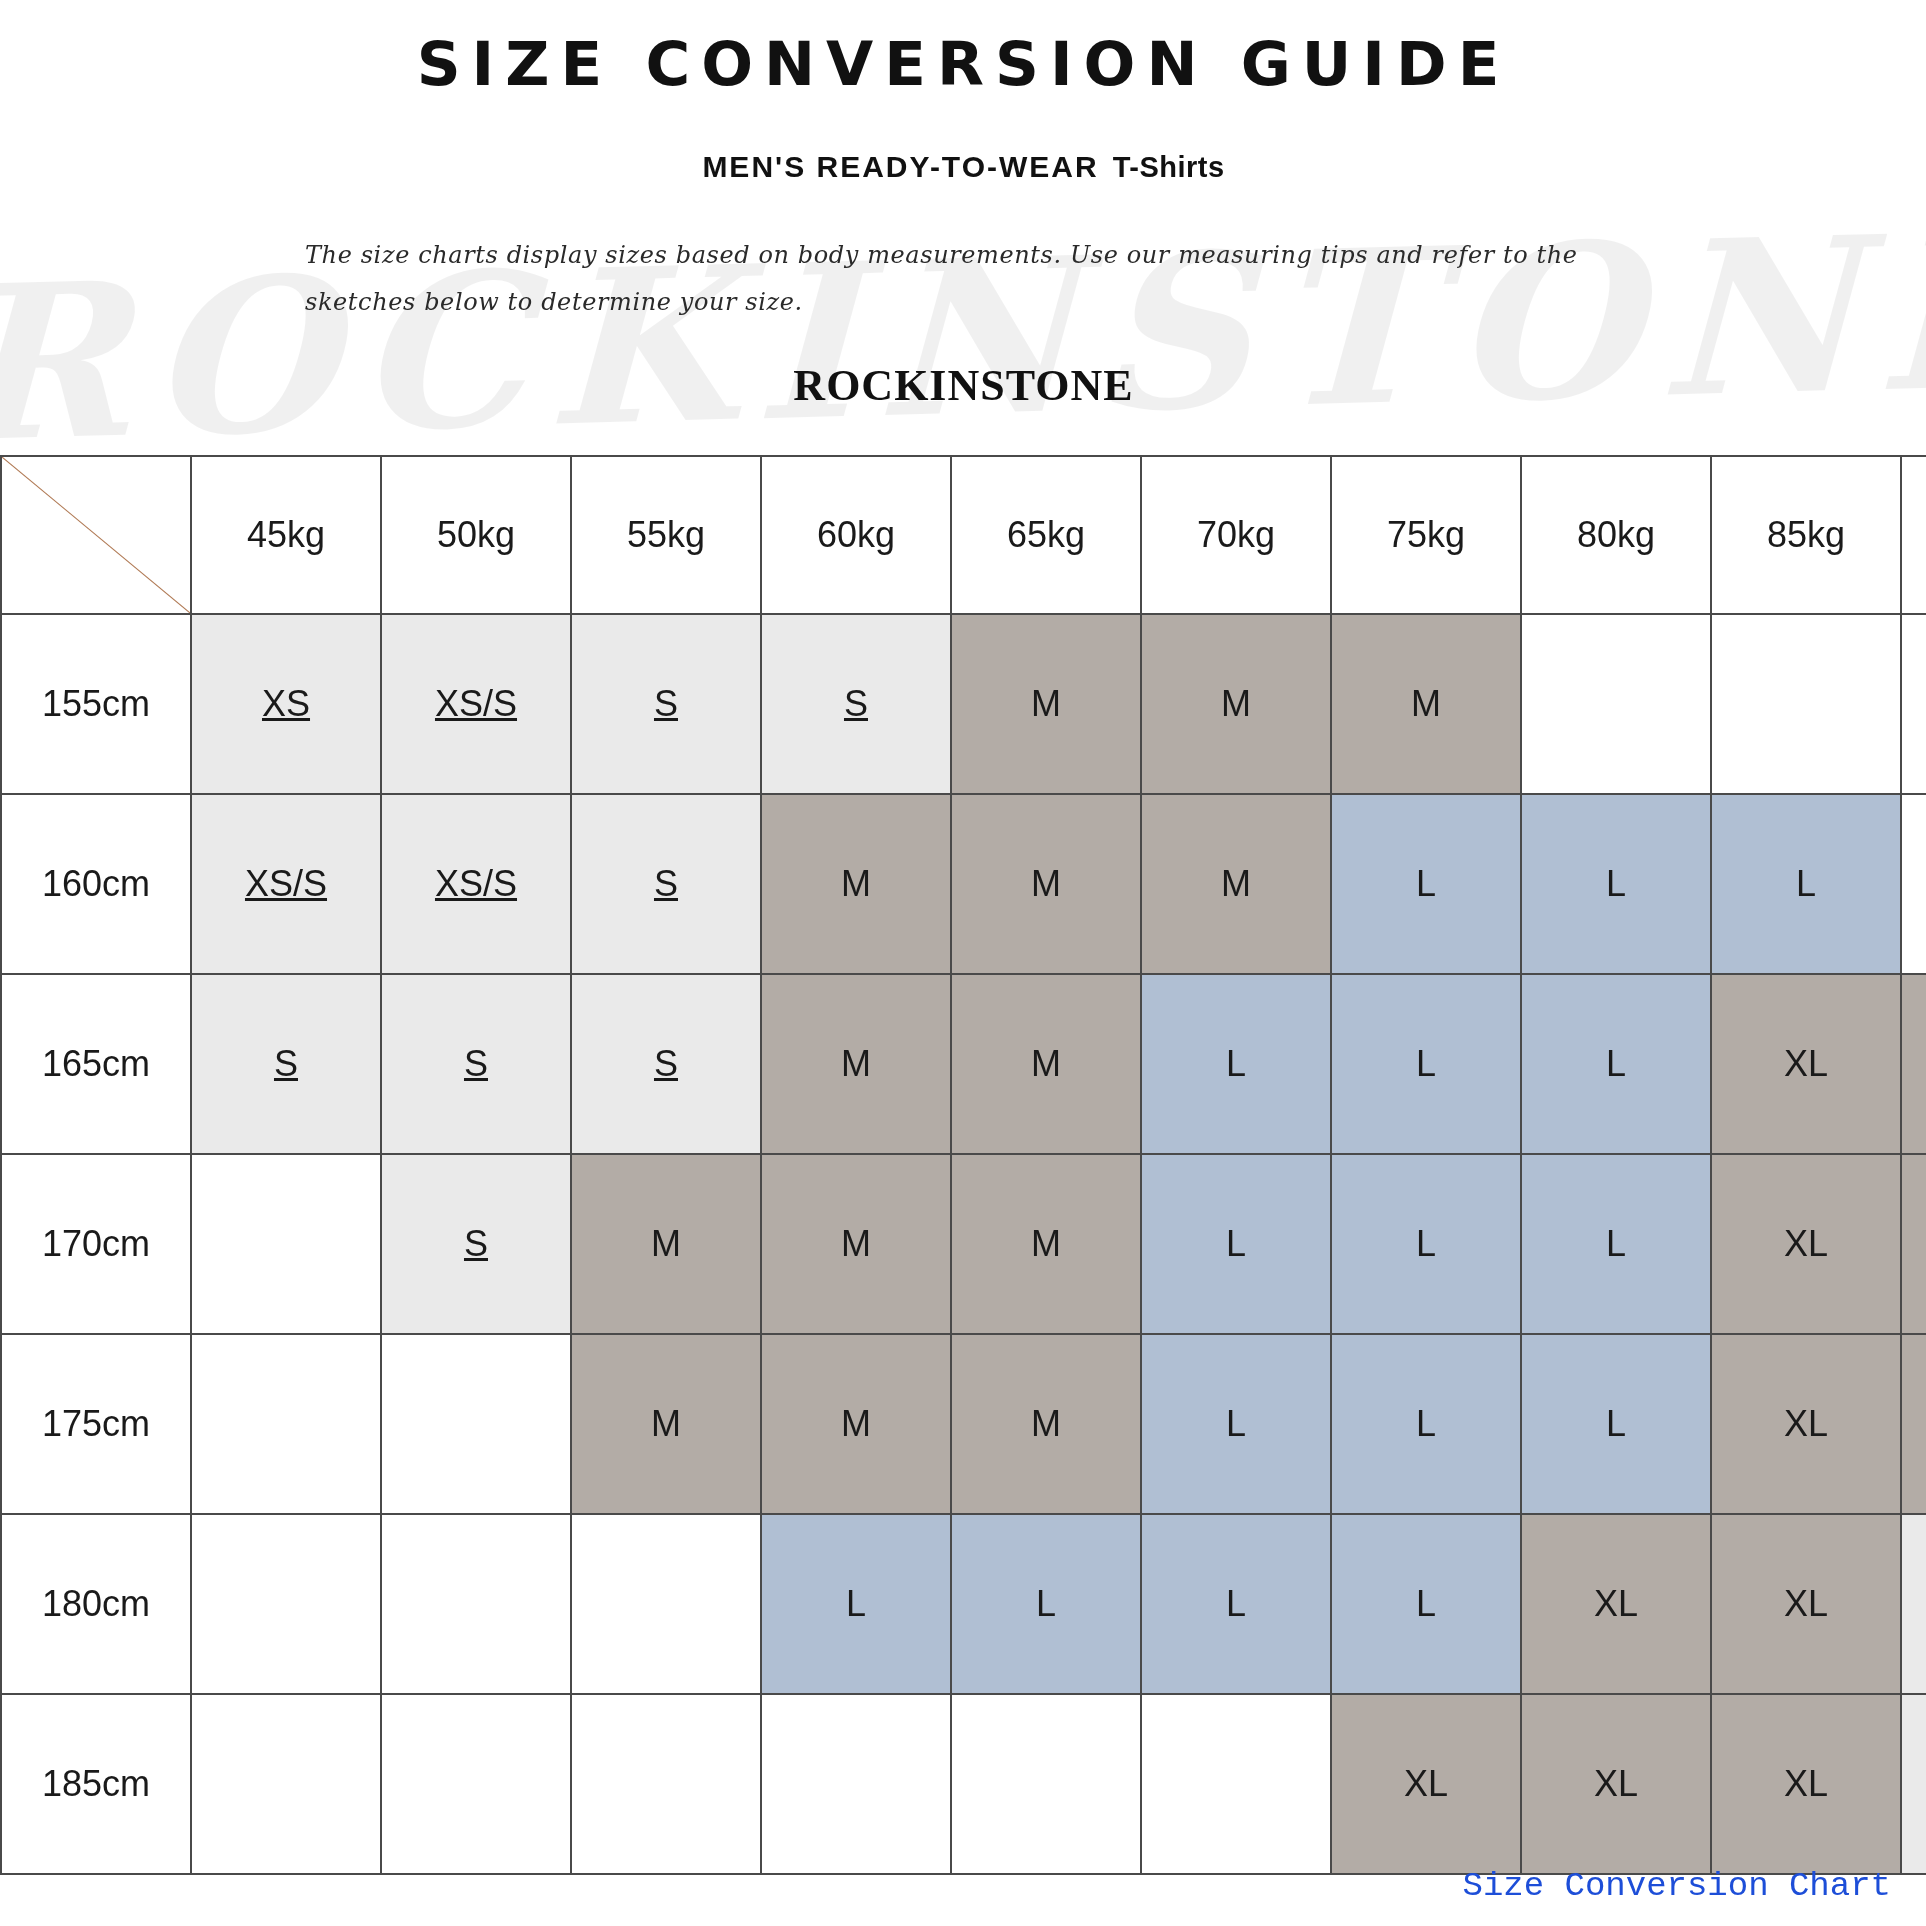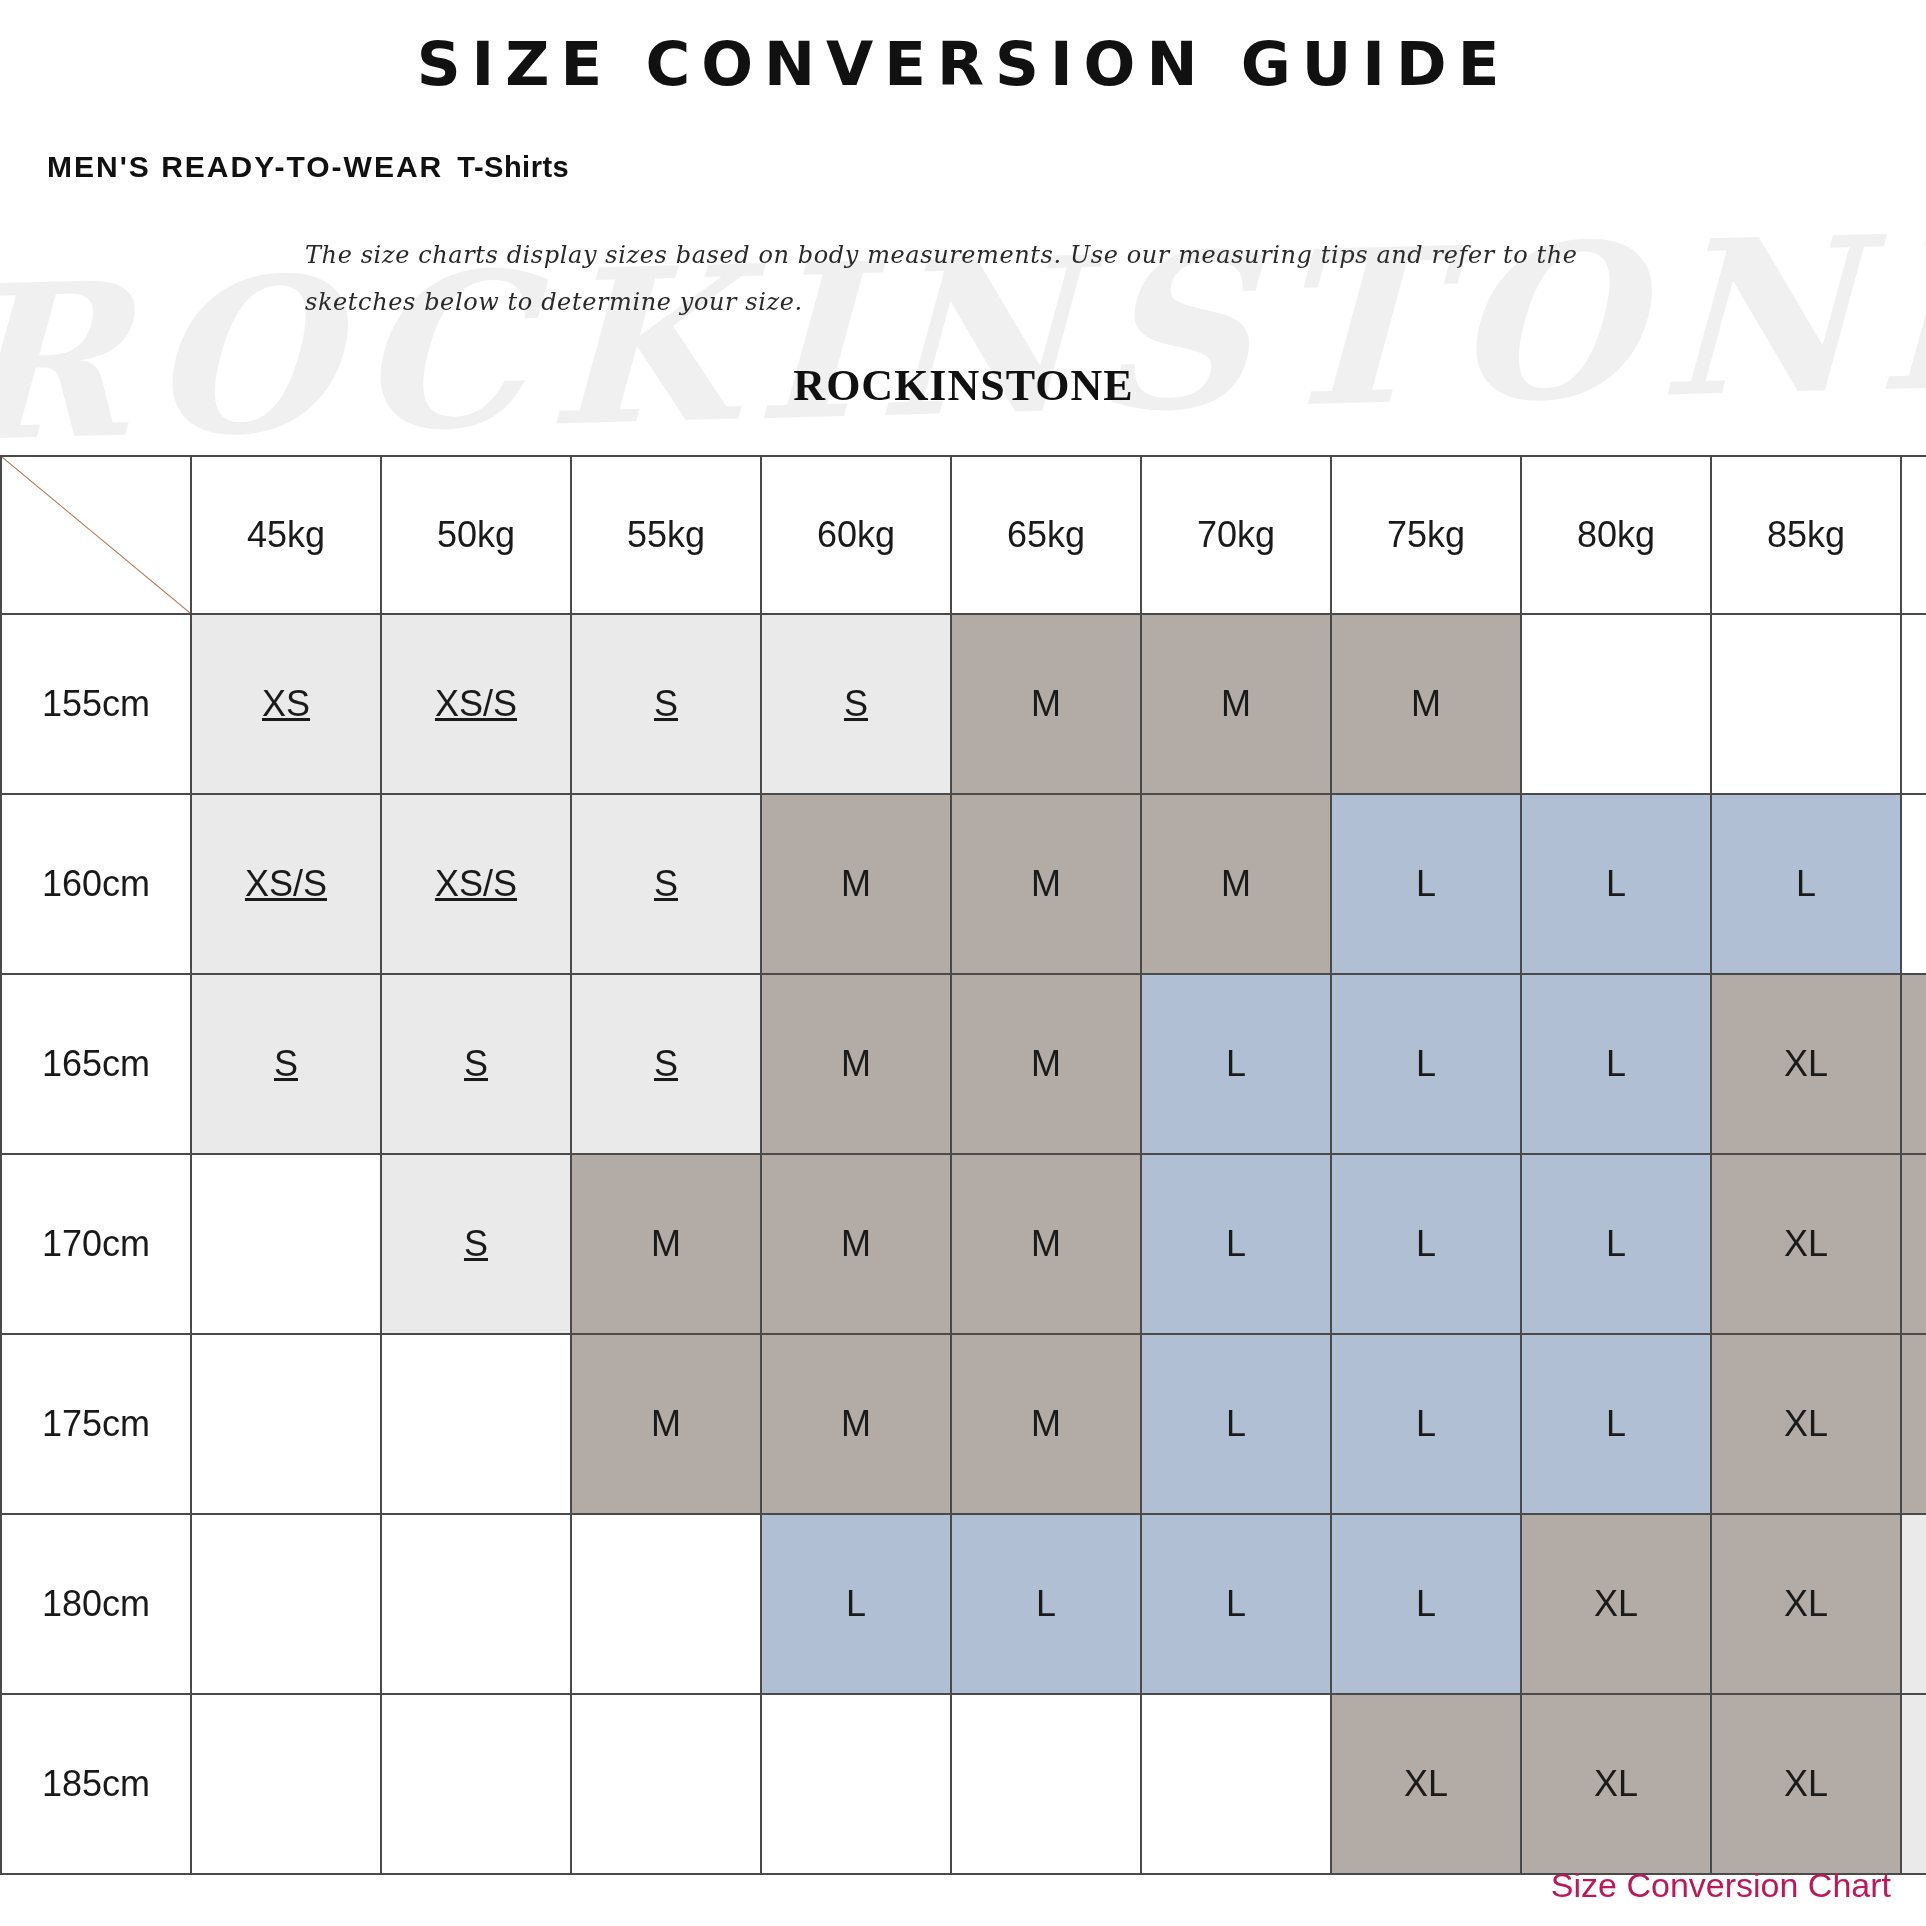--- a/index.html
+++ b/index.html
@@ -53,9 +53,9 @@
     color: #111;
   }
   .sub-title-wrap {
+    text-align: center;
     margin-top: 51px;
     font-size: 0;
-    margin-left: 47px;
   }
   .sub-title-a {
     font-family: "Liberation Sans", sans-serif;

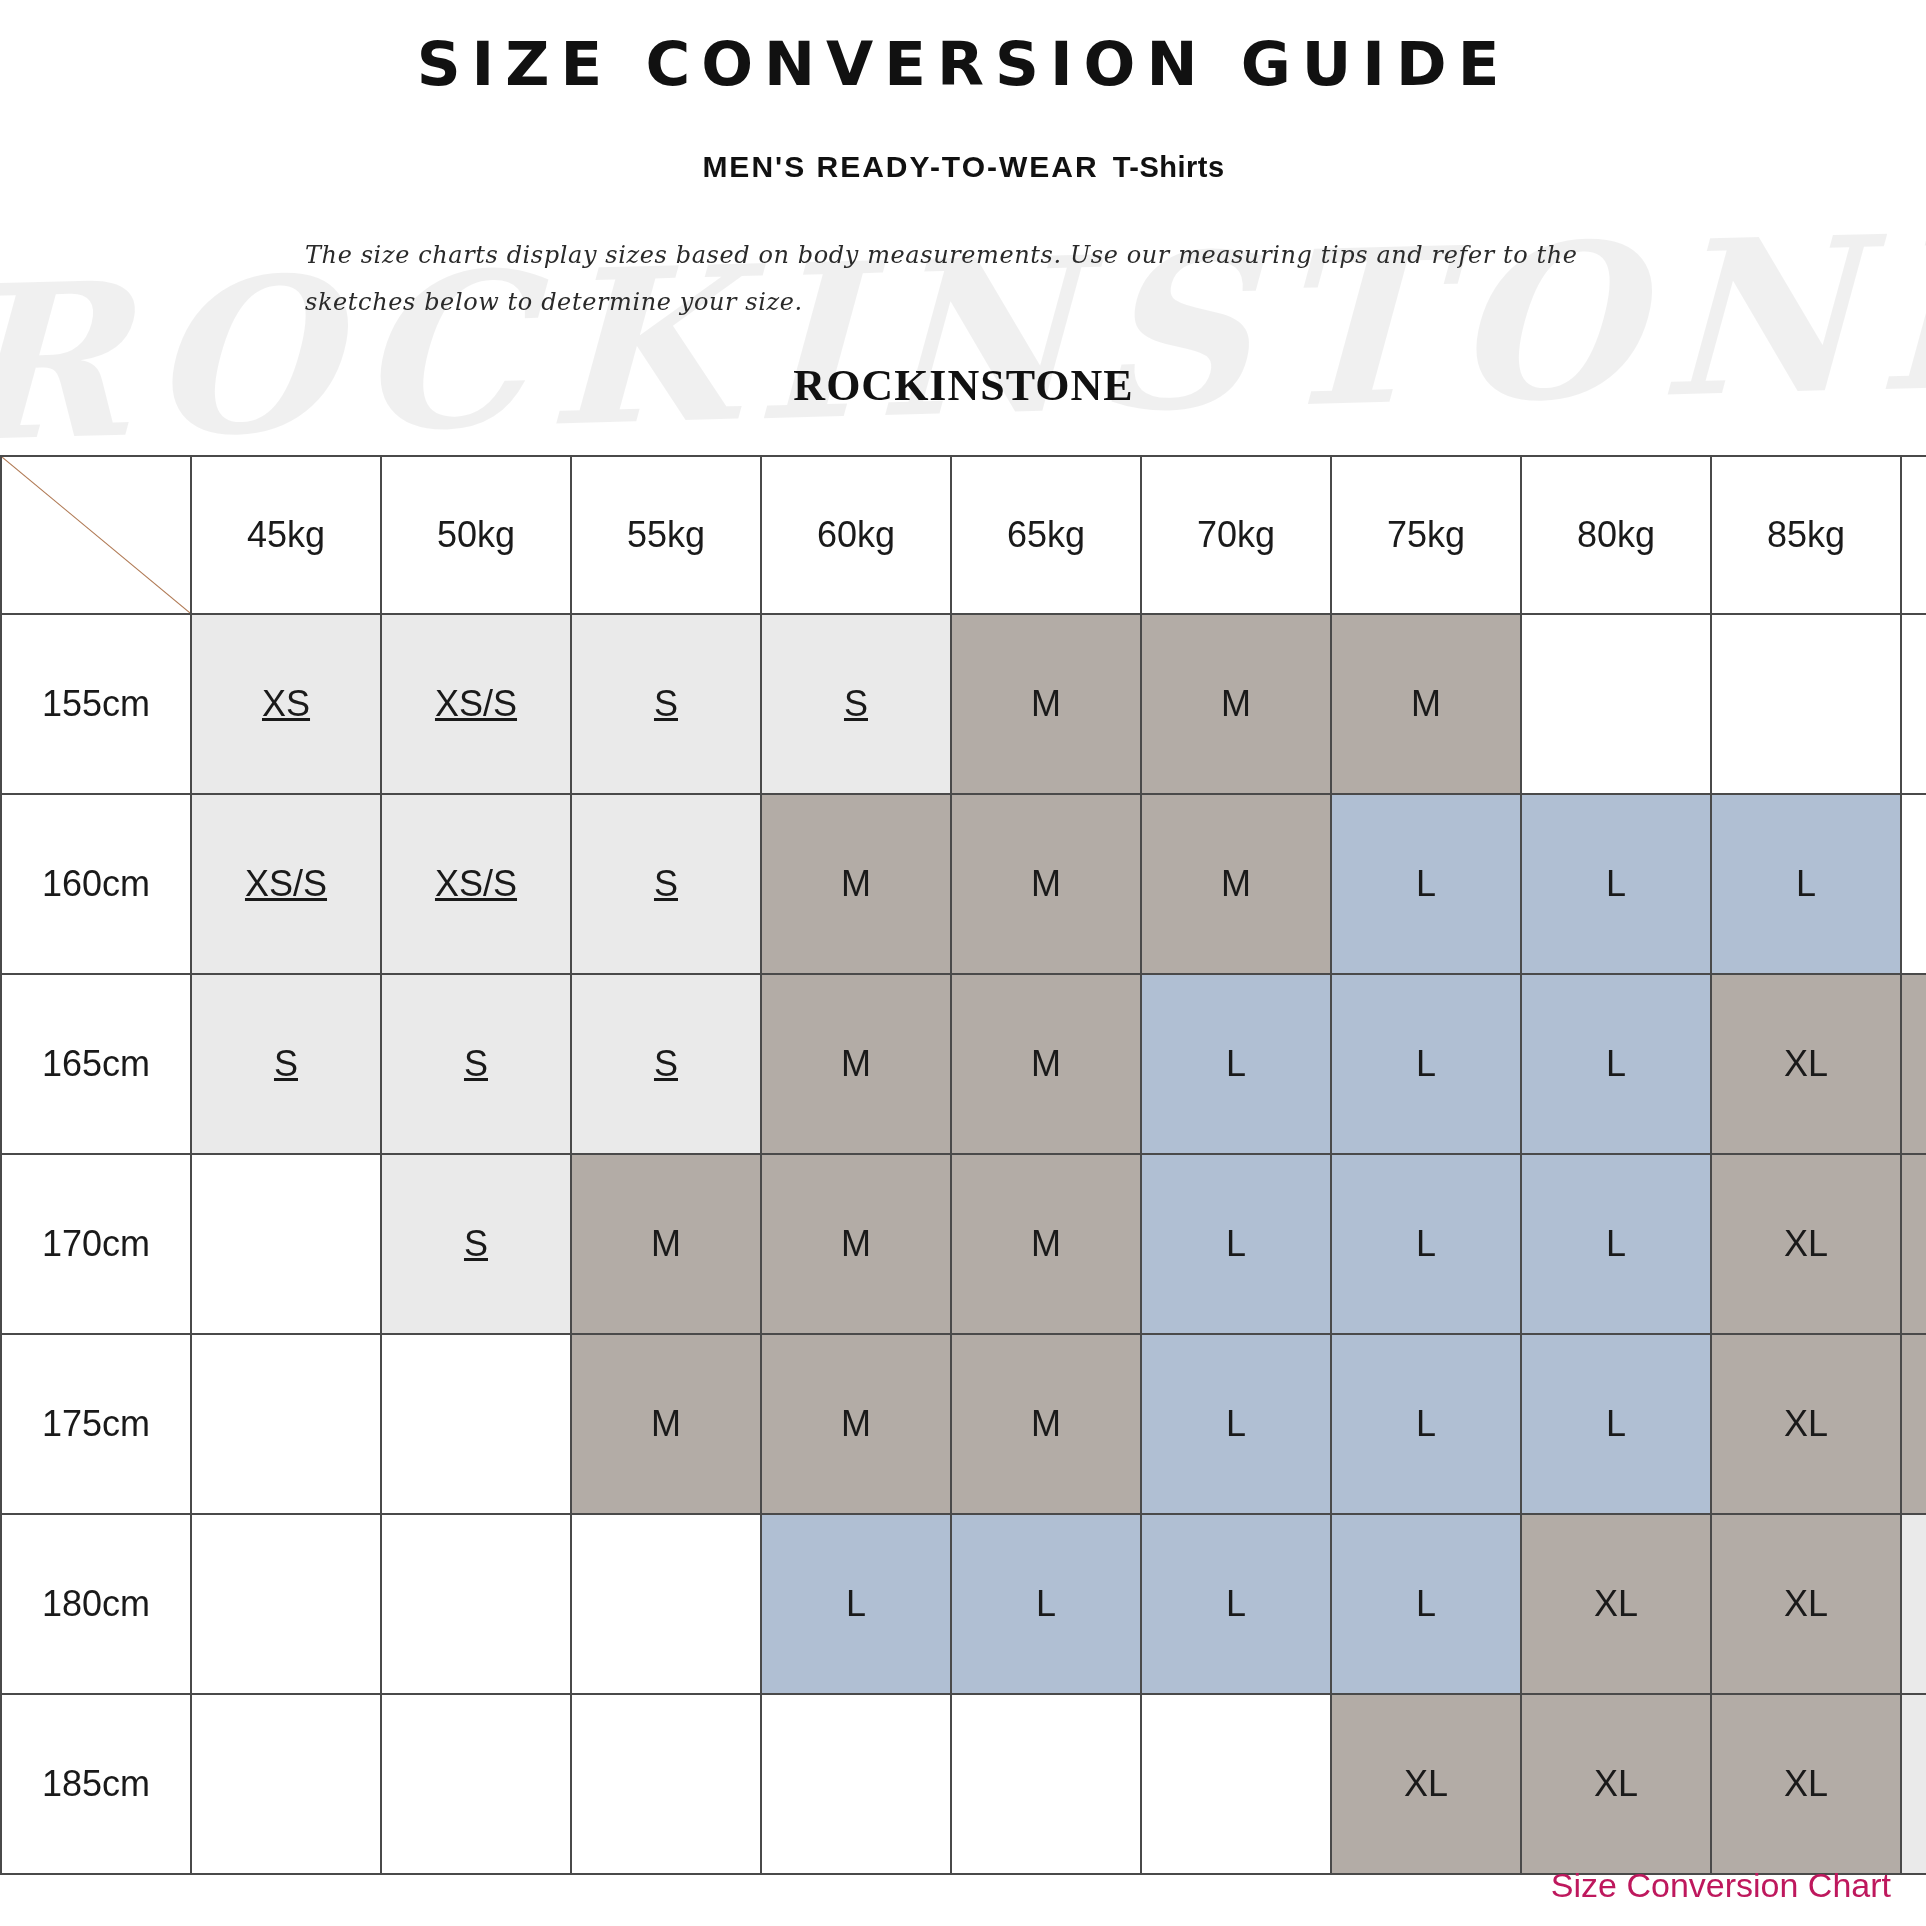--- a/index.html
+++ b/index.html
@@ -150,9 +150,9 @@
     position: absolute;
     right: 36px;
     bottom: 22px;
-    font-family: Liberation Sans, sans-serif;
+    font-family: Liberation Mono, monospace;
     font-size: 34px;
-    color: #be185d;
+    color: #1d4ed8;
     z-index: 3;
   }
 </style>

